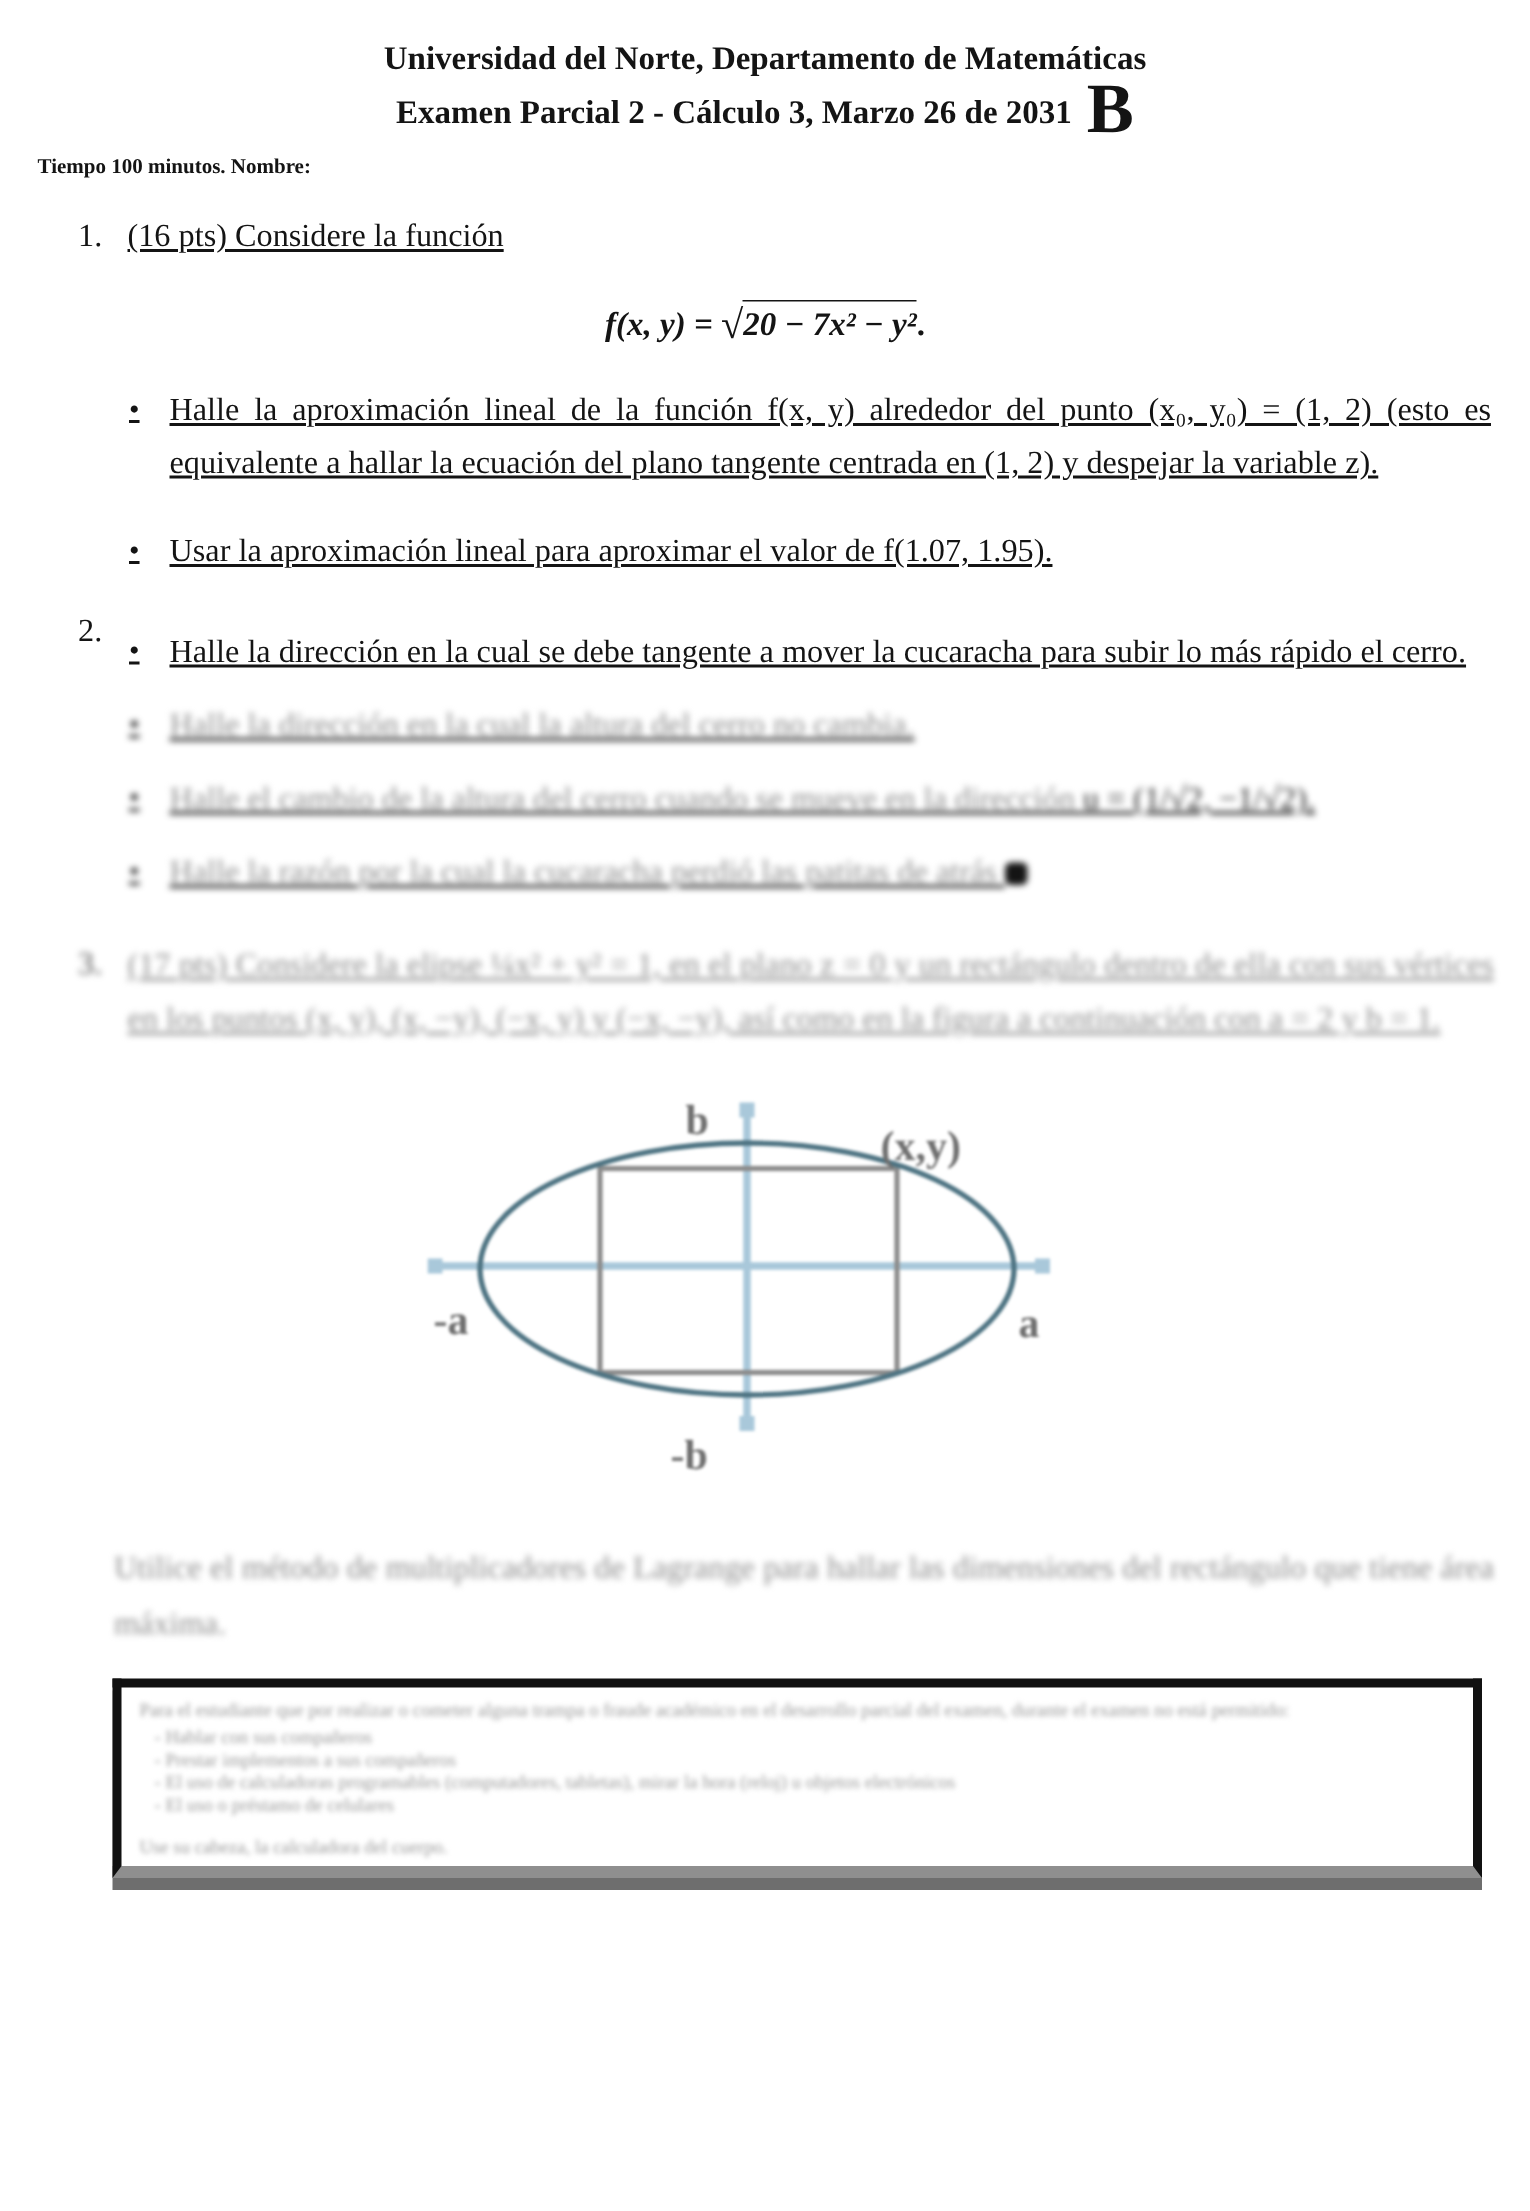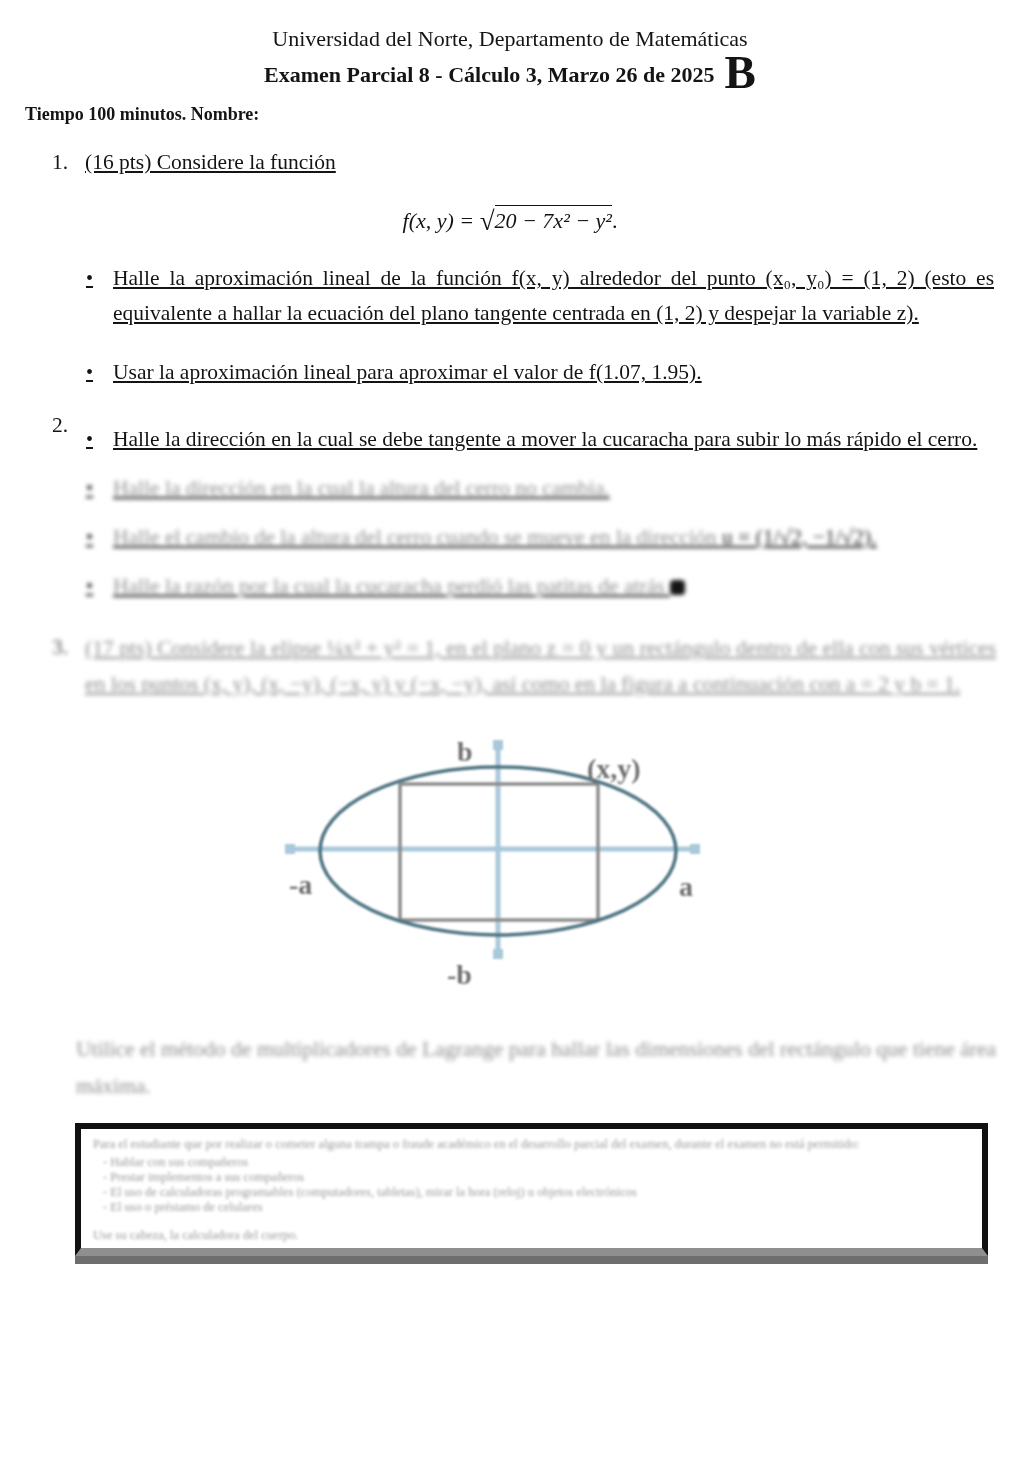--- a/index.html
+++ b/index.html
@@ -11,7 +11,7 @@
   }
   .center{text-align:center;}
 
-  .header1{padding-top:26px;font-size:22px;font-weight:normal;}
+  .header1{padding-top:26px;font-size:22px;font-weight:bold;}
   .header2{margin-top:10px;font-size:22px;font-weight:bold;}
   .version-letter{font-size:47px;font-weight:bold;line-height:0;vertical-align:-6px;margin-left:10px;}
 

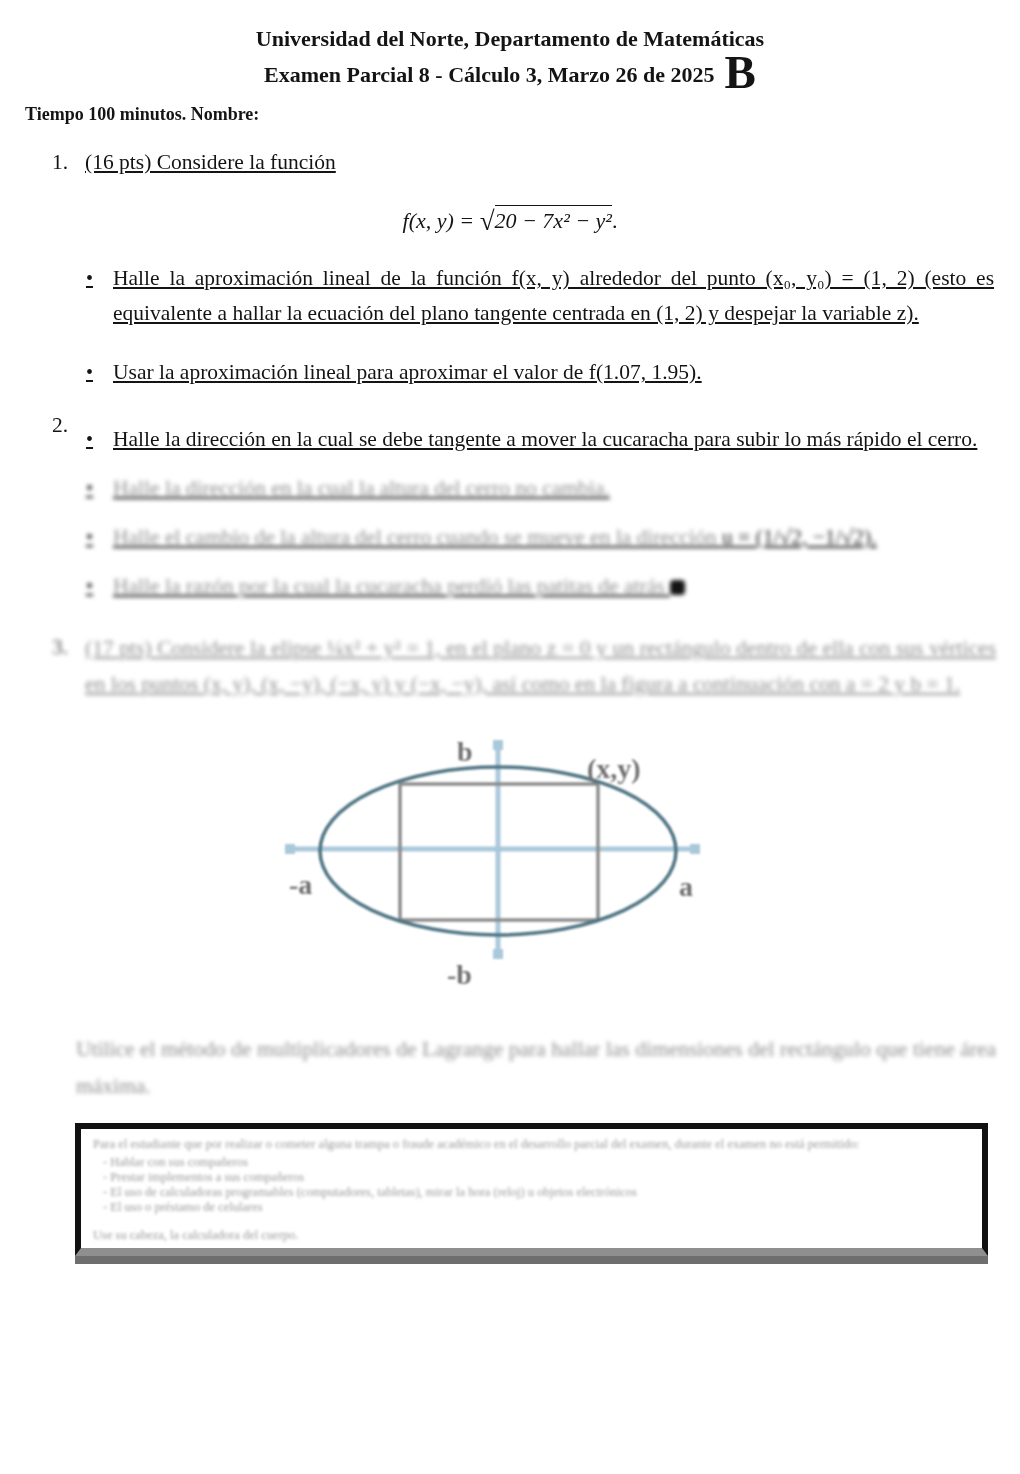--- a/index.html
+++ b/index.html
@@ -68,7 +68,7 @@
 
 <div class="header1 center">Universidad del Norte, Departamento de Matemáticas</div>
 <div class="header2 center">
-  <span>Examen Parcial 8 - Cálculo 3, Marzo 26 de 2025</span><span class="version-letter">B</span>
+  <span>Examen Parcial 2 - Cálculo 3, Marzo 26 de 2031</span><span class="version-letter">B</span>
 </div>
 
 <div class="tiempo">Tiempo 100 minutos. Nombre:</div>

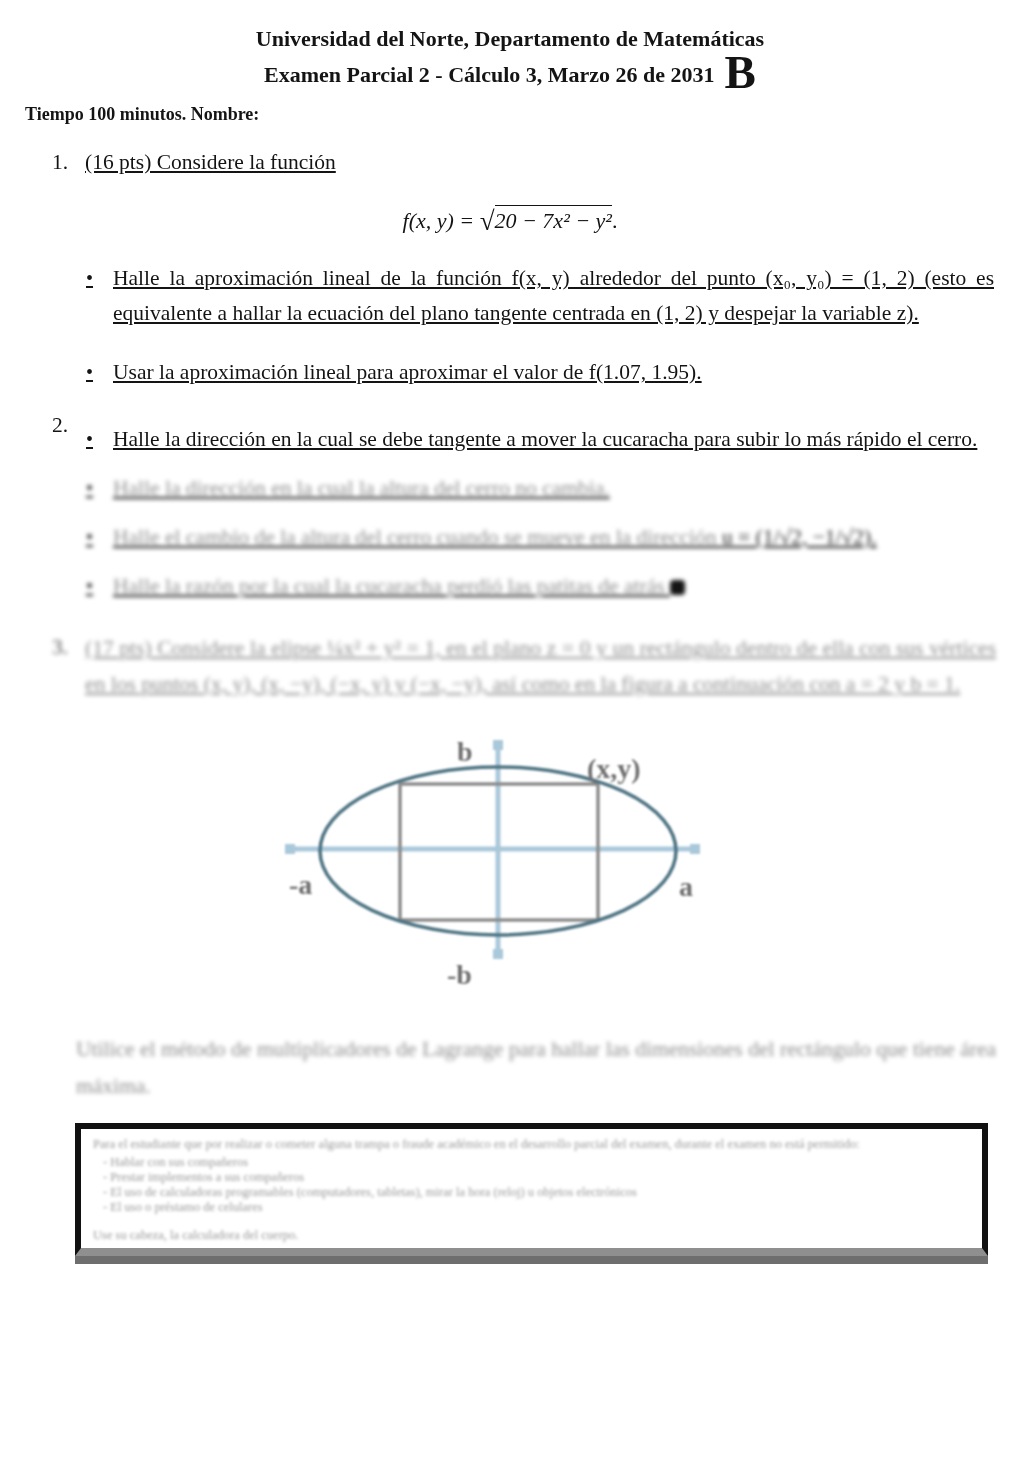--- a/index.html
+++ b/index.html
@@ -15,7 +15,7 @@
   .header2{margin-top:10px;font-size:22px;font-weight:bold;}
   .version-letter{font-size:47px;font-weight:bold;line-height:0;vertical-align:-6px;margin-left:10px;}
 
-  .tiempo{margin:16px 0 0 25px;font-size:18px;font-weight:bold;}
+  .tiempo{margin:16px 0 0 25px;font-size:14px;font-weight:bold;}
 
   .q-row{display:flex;margin-left:52px;margin-right:24px;}
   .q-num{width:33px;flex:0 0 33px;font-size:21.5px;line-height:35px;}

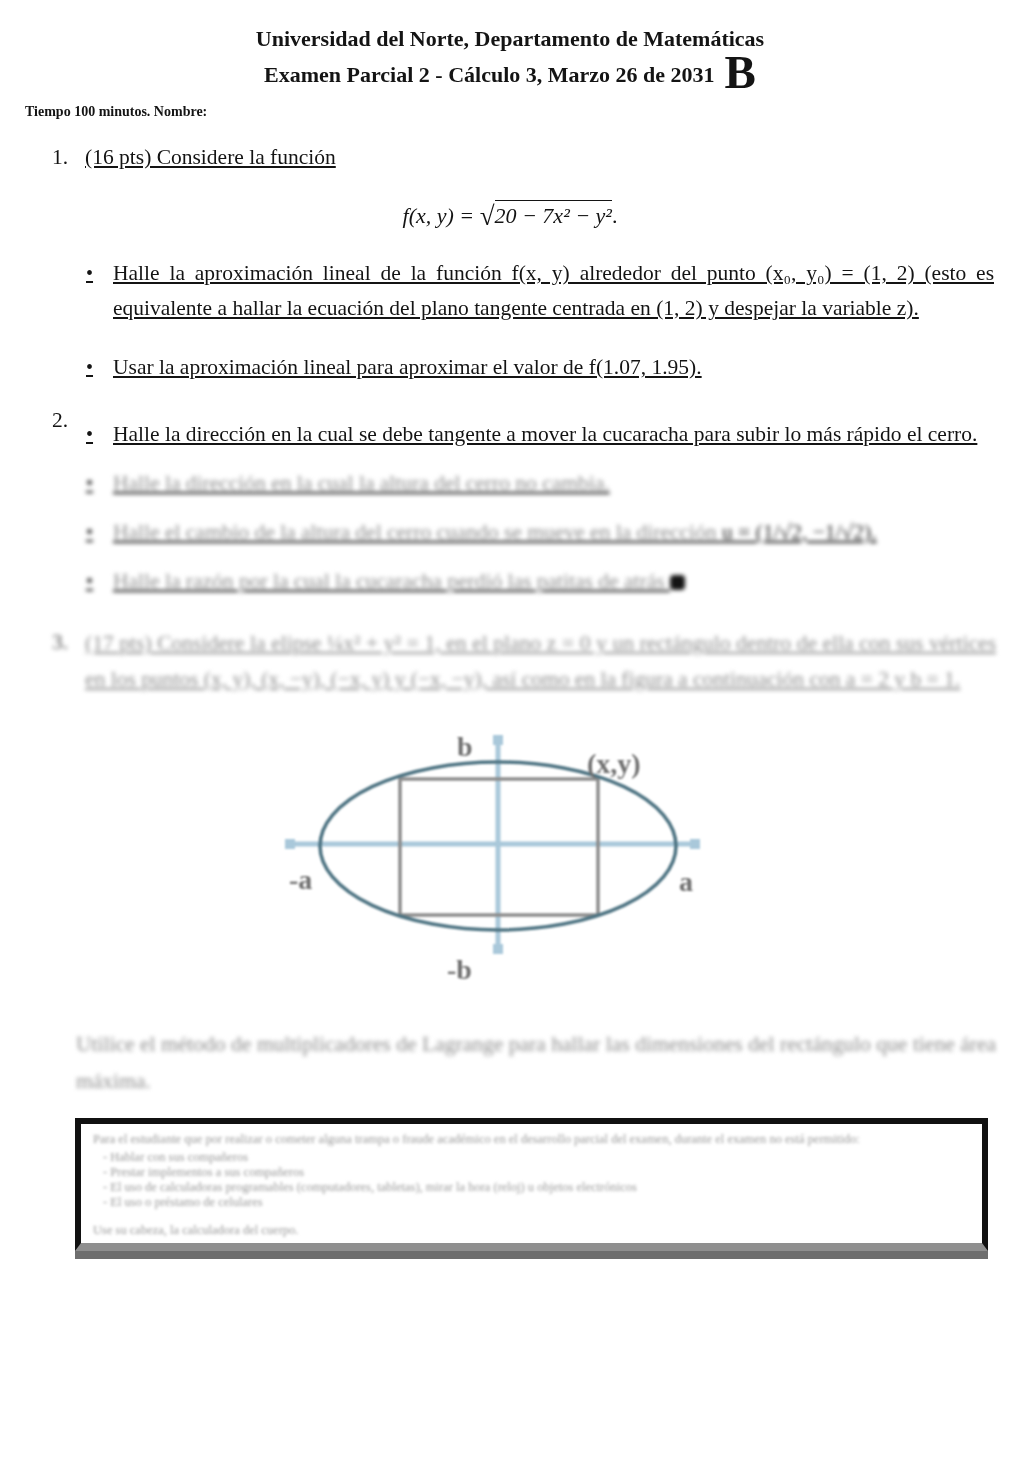--- a/index.html
+++ b/index.html
@@ -22,7 +22,7 @@
   .q-body{flex:1;font-size:21.5px;line-height:35px;text-decoration:underline;}
   .q1-row{margin-top:20px;}
 
-  .formula-line{margin-top:26px;text-align:center;font-size:22px;}
+  .formula-line{margin-top:26px;text-align:center;font-size:22px;font-weight:bold;}
   .math{font-style:italic;}
   .rad-sym{font-size:27px;font-style:normal;vertical-align:-2px;}
   .radicand{border-top:1.7px solid #141414;padding-top:2px;font-style:italic;}

